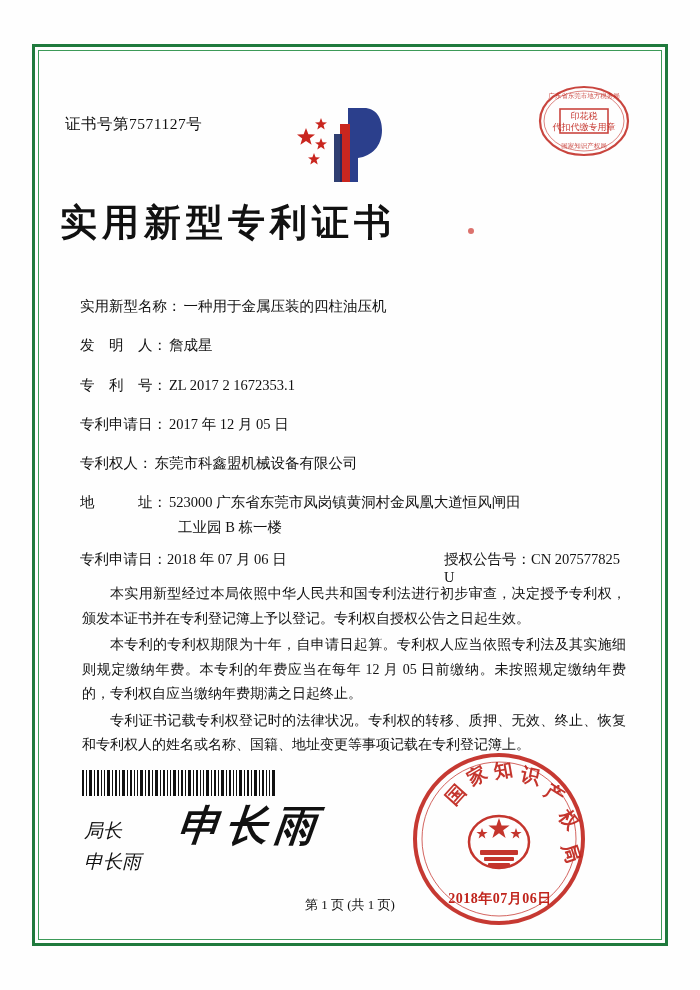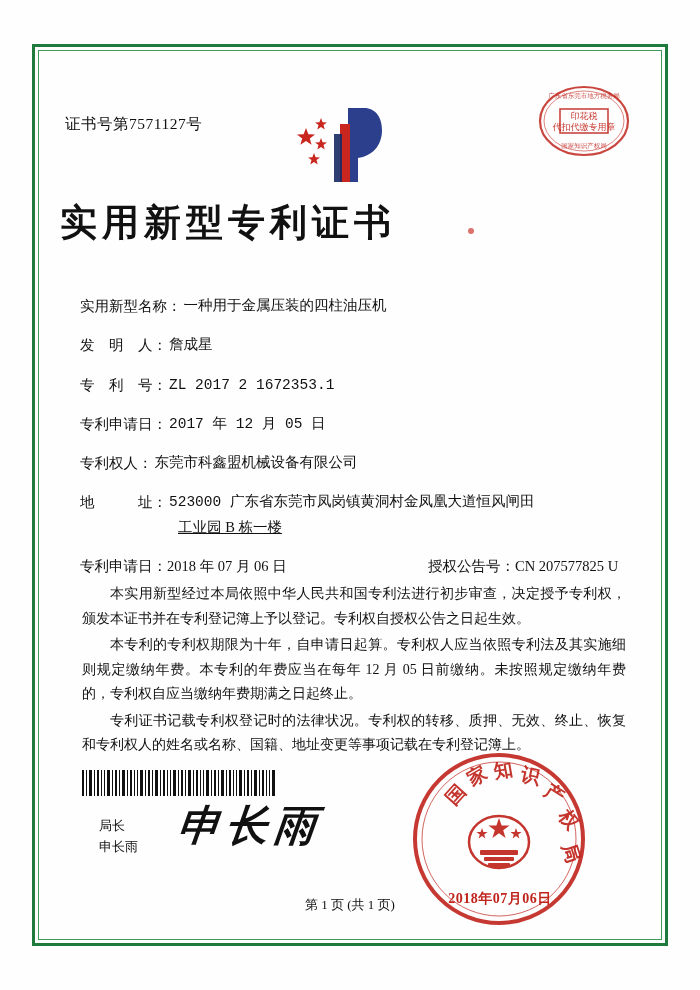--- a/index.html
+++ b/index.html
@@ -126,7 +126,6 @@
   .field-value {
     flex: 1 1 auto;
     padding-left: 2px;
-    font-family: Liberation Mono, monospace;
   }
   .field-value-sub {
     padding-left: 98px;

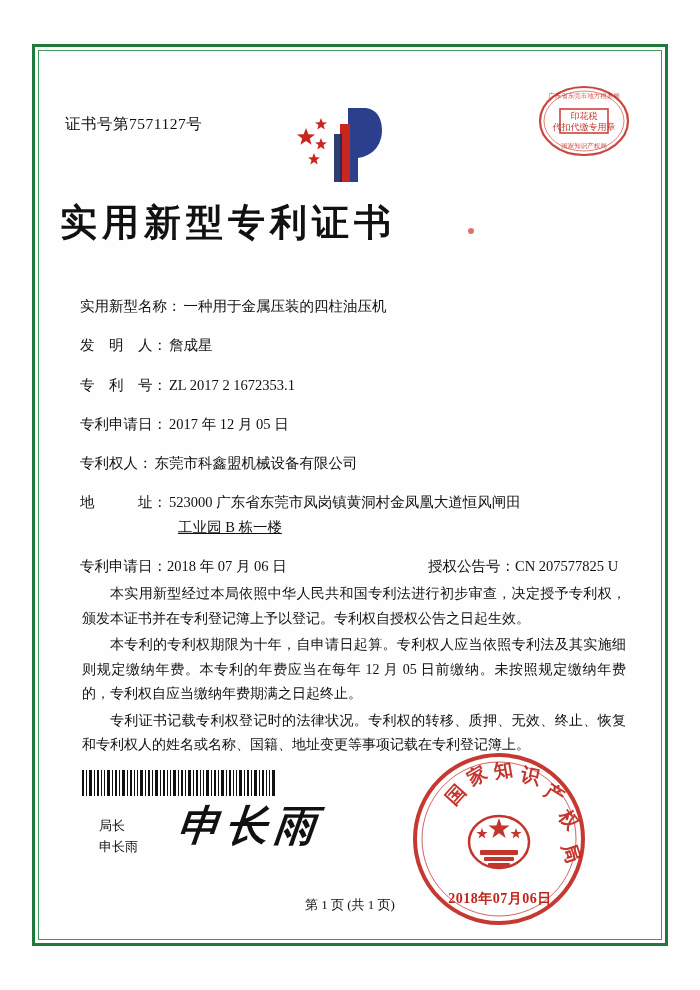--- a/index.html
+++ b/index.html
@@ -131,9 +131,8 @@
     padding-left: 98px;
     font-size: 14.5px;
     margin-top: -14px;
-    margin-bottom: 20px;
-    color: #111;
-    text-decoration: underline;
+    margin-bottom: 13px;
+    color: #111;
   }
 
   .row-two {

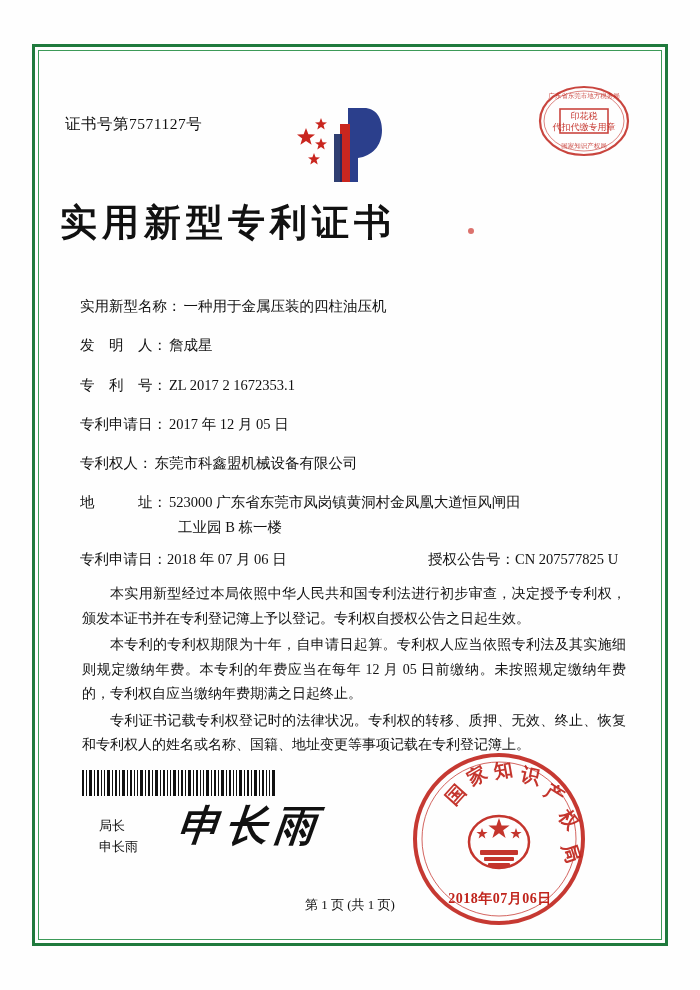--- a/index.html
+++ b/index.html
@@ -142,7 +142,7 @@
     color: #111;
   }
   .row-two .left { flex: 0 0 348px; }
-  .row-two .right { flex: 1 1 auto; }
+  .row-two .right { flex: 1 1 auto; margin-left: 16px; }
 
   
   .paragraphs {

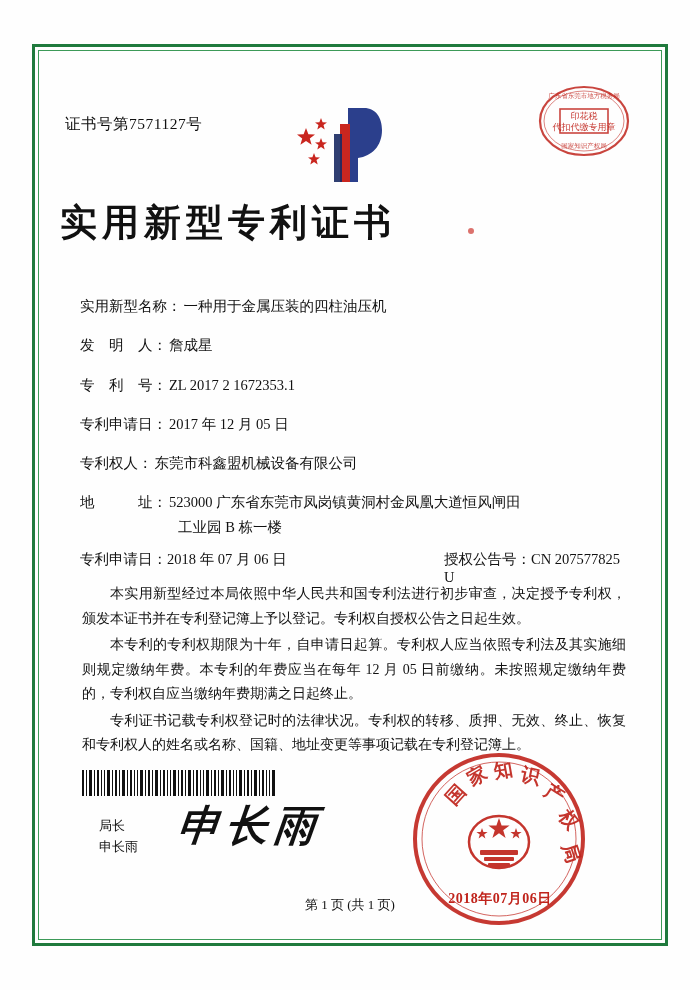--- a/index.html
+++ b/index.html
@@ -172,11 +172,12 @@
   
   .sig-labels {
     position: absolute;
-    left: 39px;
+    left: 24px;
     top: 745px;
-    font-size: 13px;
+    font-size: 19px;
     line-height: 1.65;
     color: #111;
+    font-style: italic;
   }
   .handwriting {
     position: absolute;

